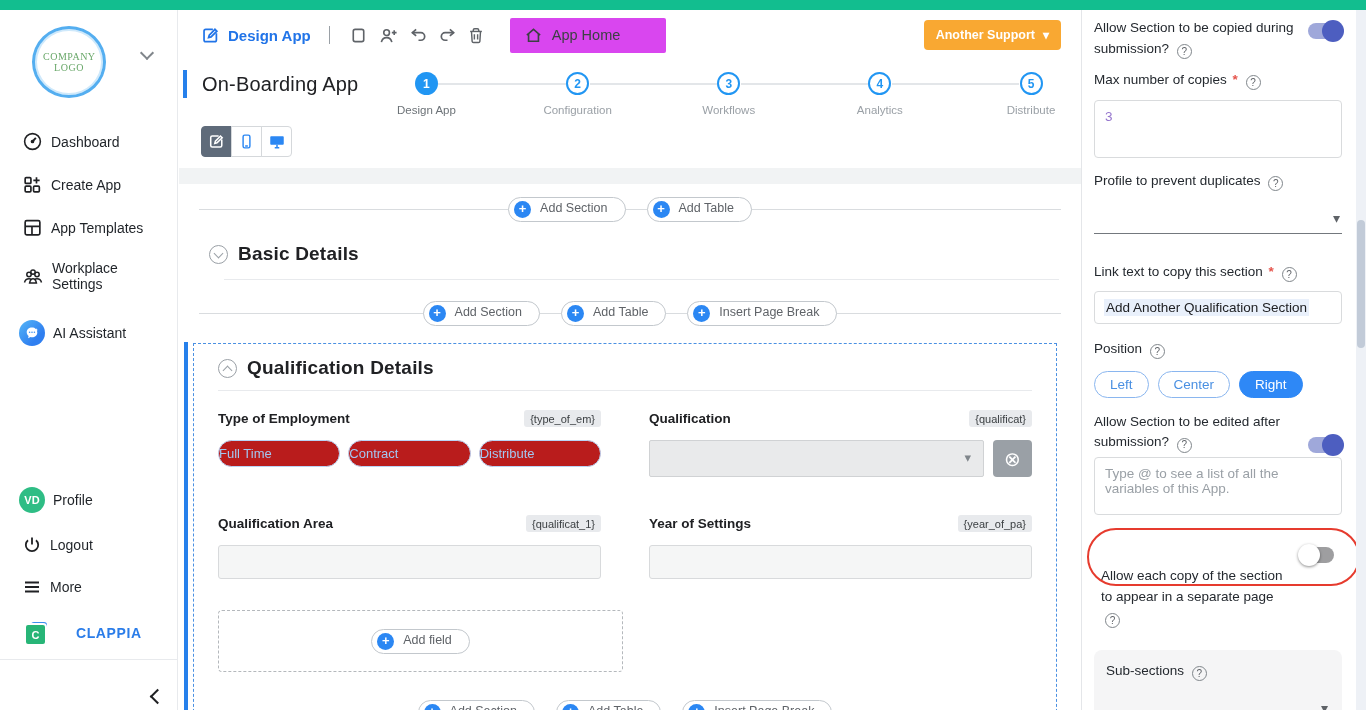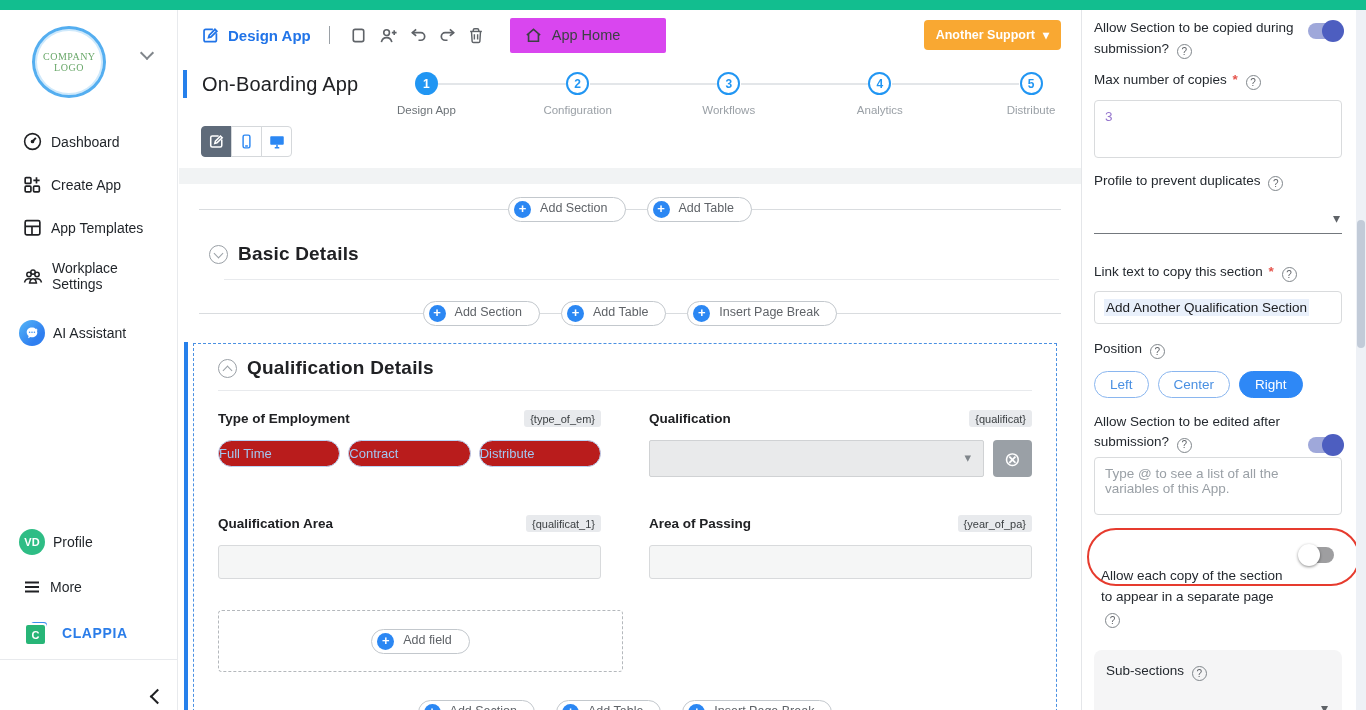--- a/index.html
+++ b/index.html
@@ -391,7 +391,7 @@
         </div>
         <div class="fcol">
           <div class="field-label-row">
-            <span class="field-label">Area of Passing</span>
+            <span class="field-label">Year of Settings</span>
             <span class="var-badge">{year_of_pa}</span>
           </div>
           <div class="plain-input"></div>

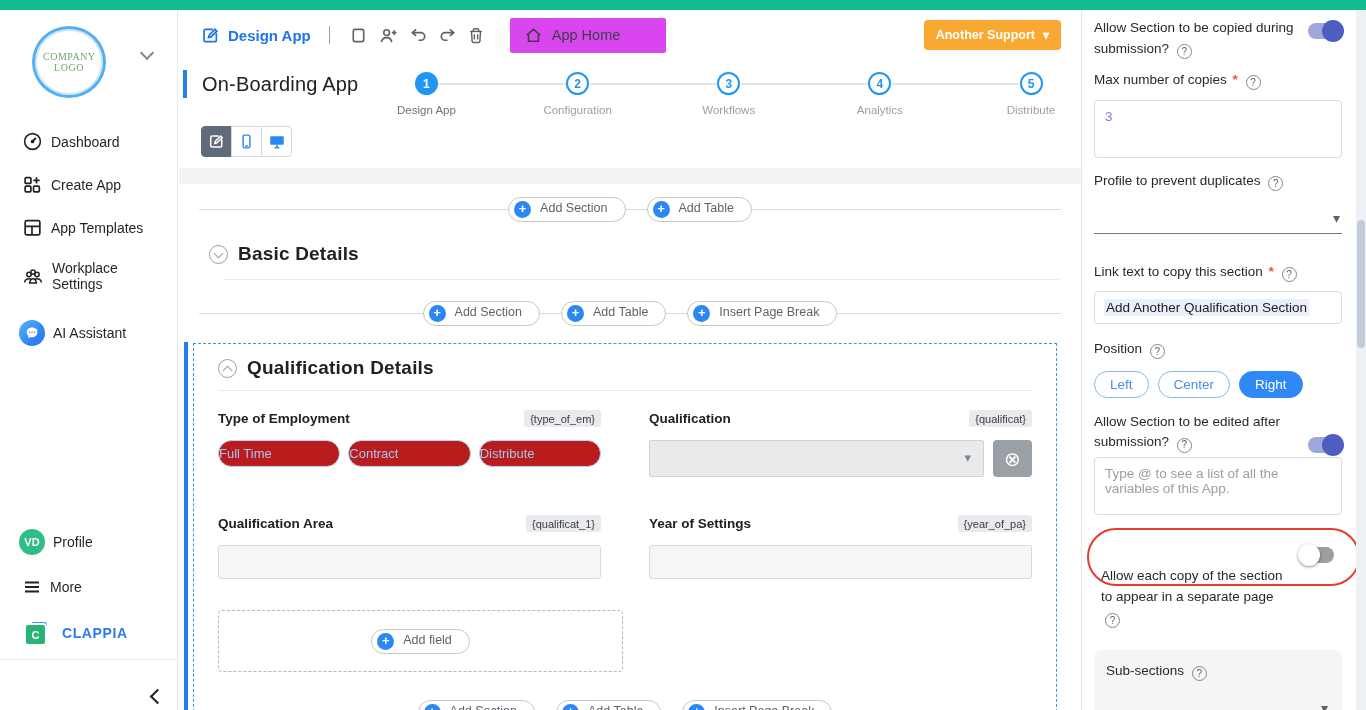--- a/index.html
+++ b/index.html
@@ -191,6 +191,13 @@
       <span>Profile</span>
     </div>
     <div class="side-item">
+      <svg width="20" height="20" viewBox="0 0 20 20" fill="none" stroke="#202124" stroke-width="1.8">
+          <path d="M10 2.5v7"></path>
+          <path d="M6 5.2a6.2 6.2 0 1 0 8 0"></path>
+        </svg>
+      <span>Logout</span>
+    </div>
+    <div class="side-item">
       <svg width="20" height="20" viewBox="0 0 20 20" stroke="#202124" stroke-width="2">
           <path d="M3 5.5h14M3 10h14M3 14.5h14"></path>
         </svg>

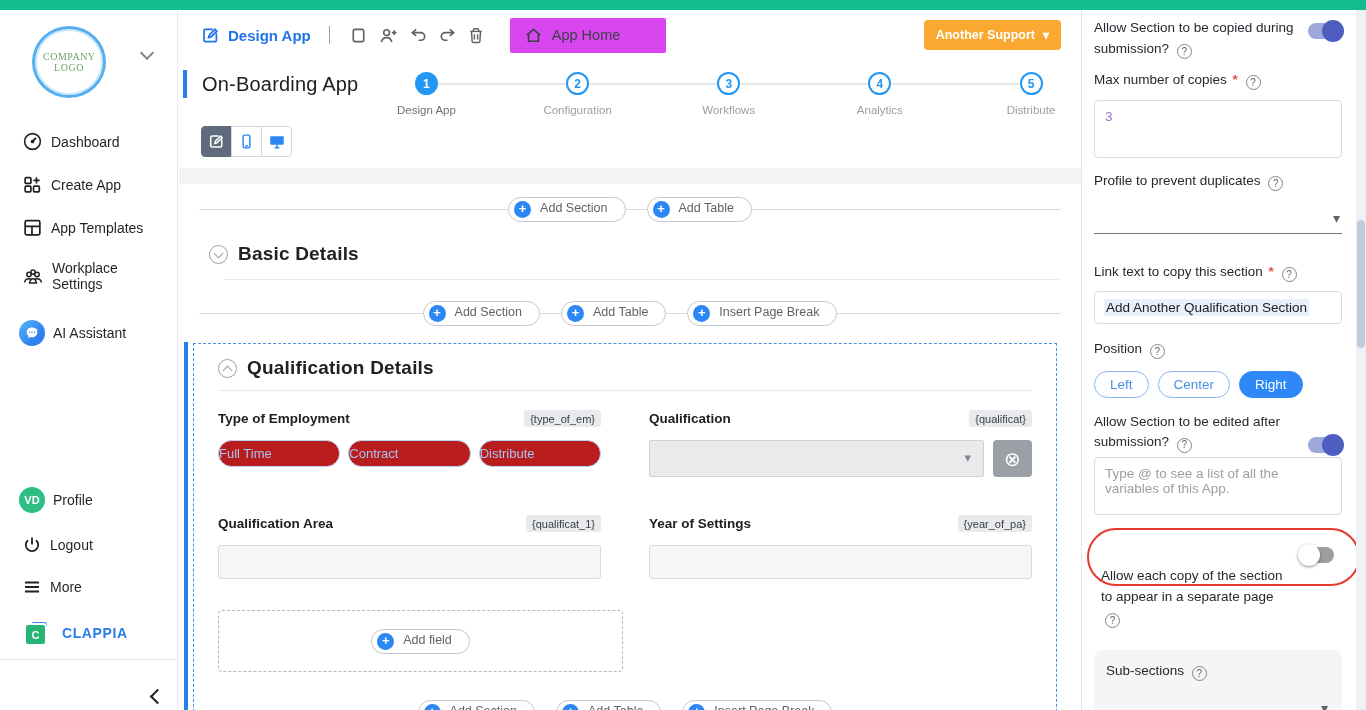--- a/index.html
+++ b/index.html
@@ -18,7 +18,7 @@
   .ai-badge { width:26px; height:26px; border-radius:50%; background:linear-gradient(135deg,#55b6f7 0%,#2f7ff0 70%); display:flex; align-items:center; justify-content:center; margin-left:-3px; }
   .side-footer { position:absolute; left:0; bottom:52px; width:178px; }
   .avatar { width:26px; height:26px; border-radius:50%; background:#2ebd85; color:#fff; font-size:11px; font-weight:bold; display:flex; align-items:center; justify-content:center; margin-left:-3px; }
-  .brand-row { display:flex; align-items:center; gap:12px; padding:13px 6px 13px 24px; }
+  .brand-row { display:flex; align-items:center; gap:26px; padding:13px 6px 13px 24px; }
   .brand-icon { position:relative; width:26px; height:24px; }
   .brand-icon::before { content:""; position:absolute; left:7px; top:1px; width:16px; height:22px; background:#3b8ff0; border-radius:3px; }
   .brand-icon::after { content:"C"; position:absolute; left:0; top:2px; width:19px; height:19px; background:#27b577; border:2px solid #fff; border-radius:4px; color:#fff; font-weight:bold; font-size:11px; display:flex; align-items:center; justify-content:center; }

